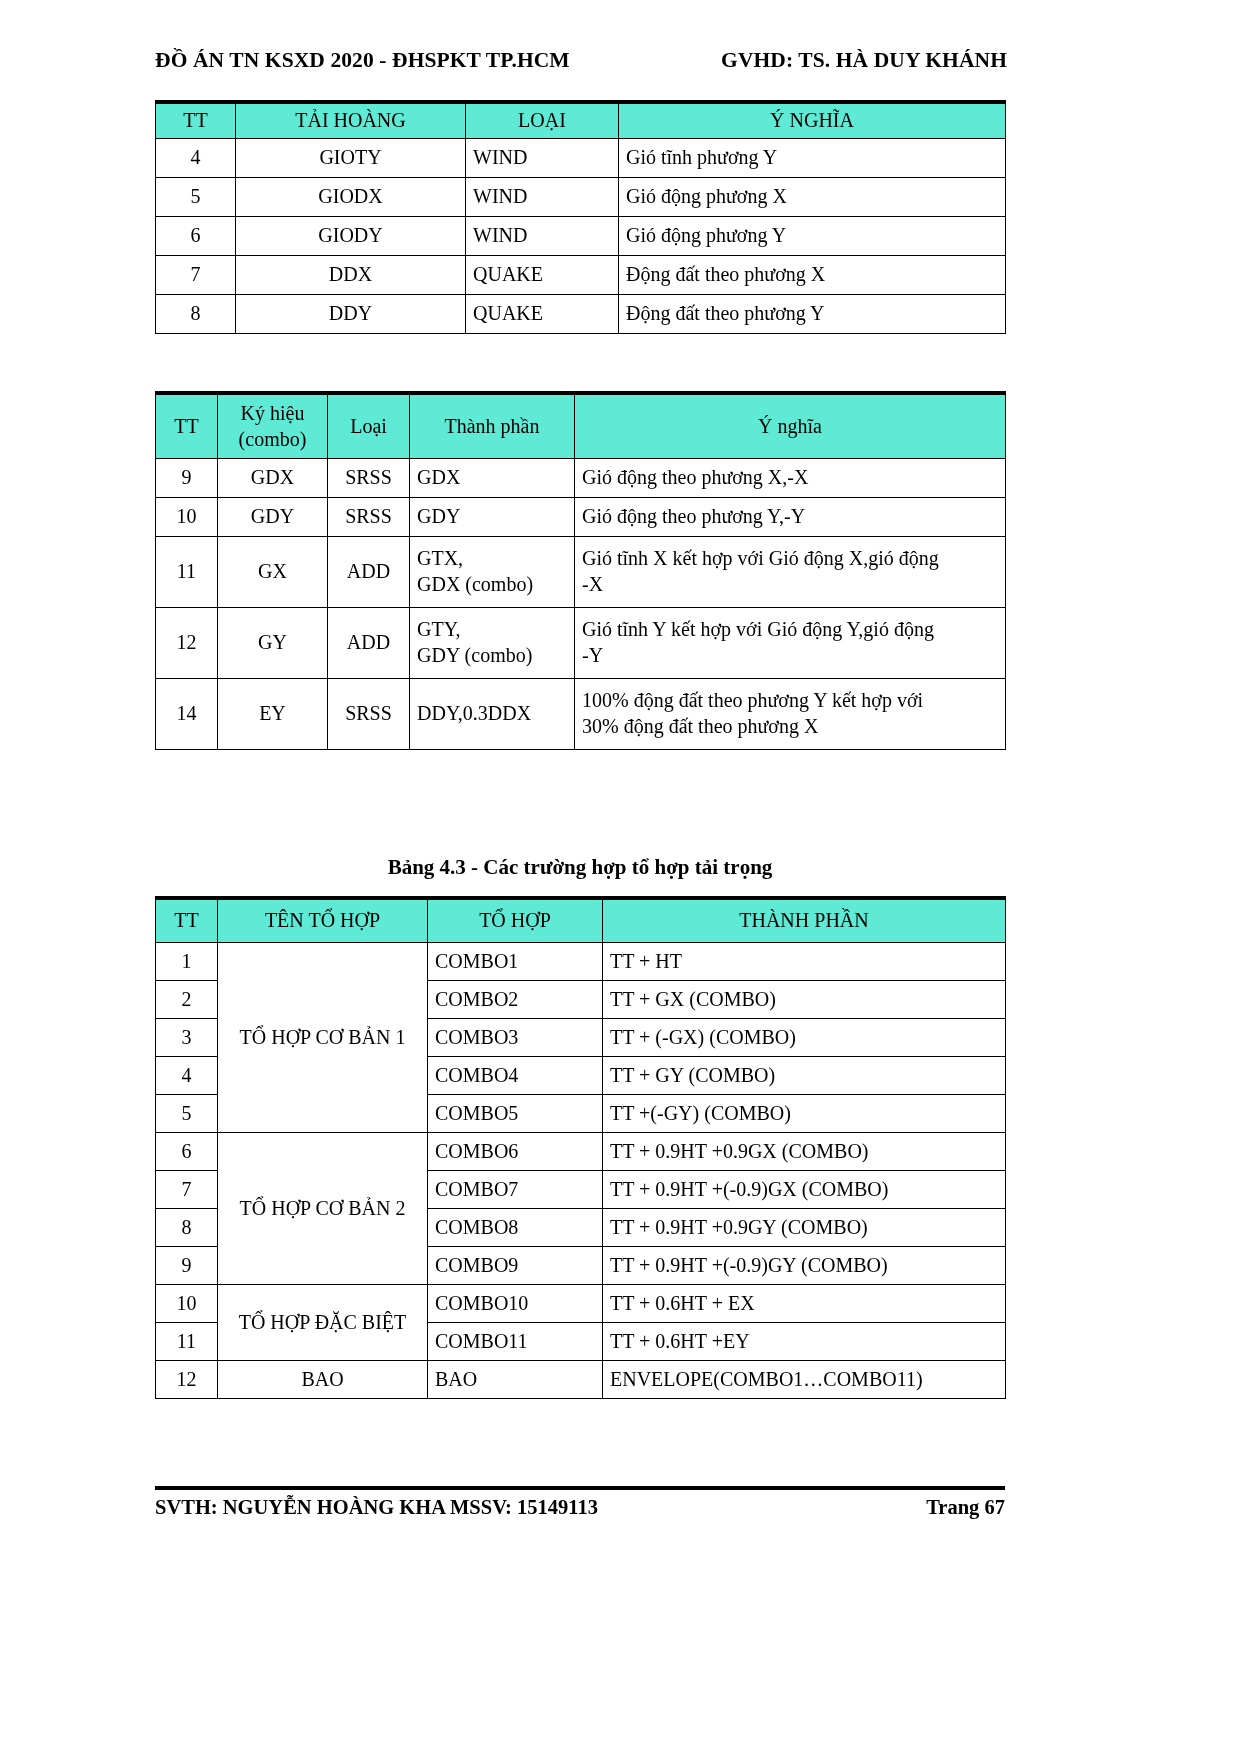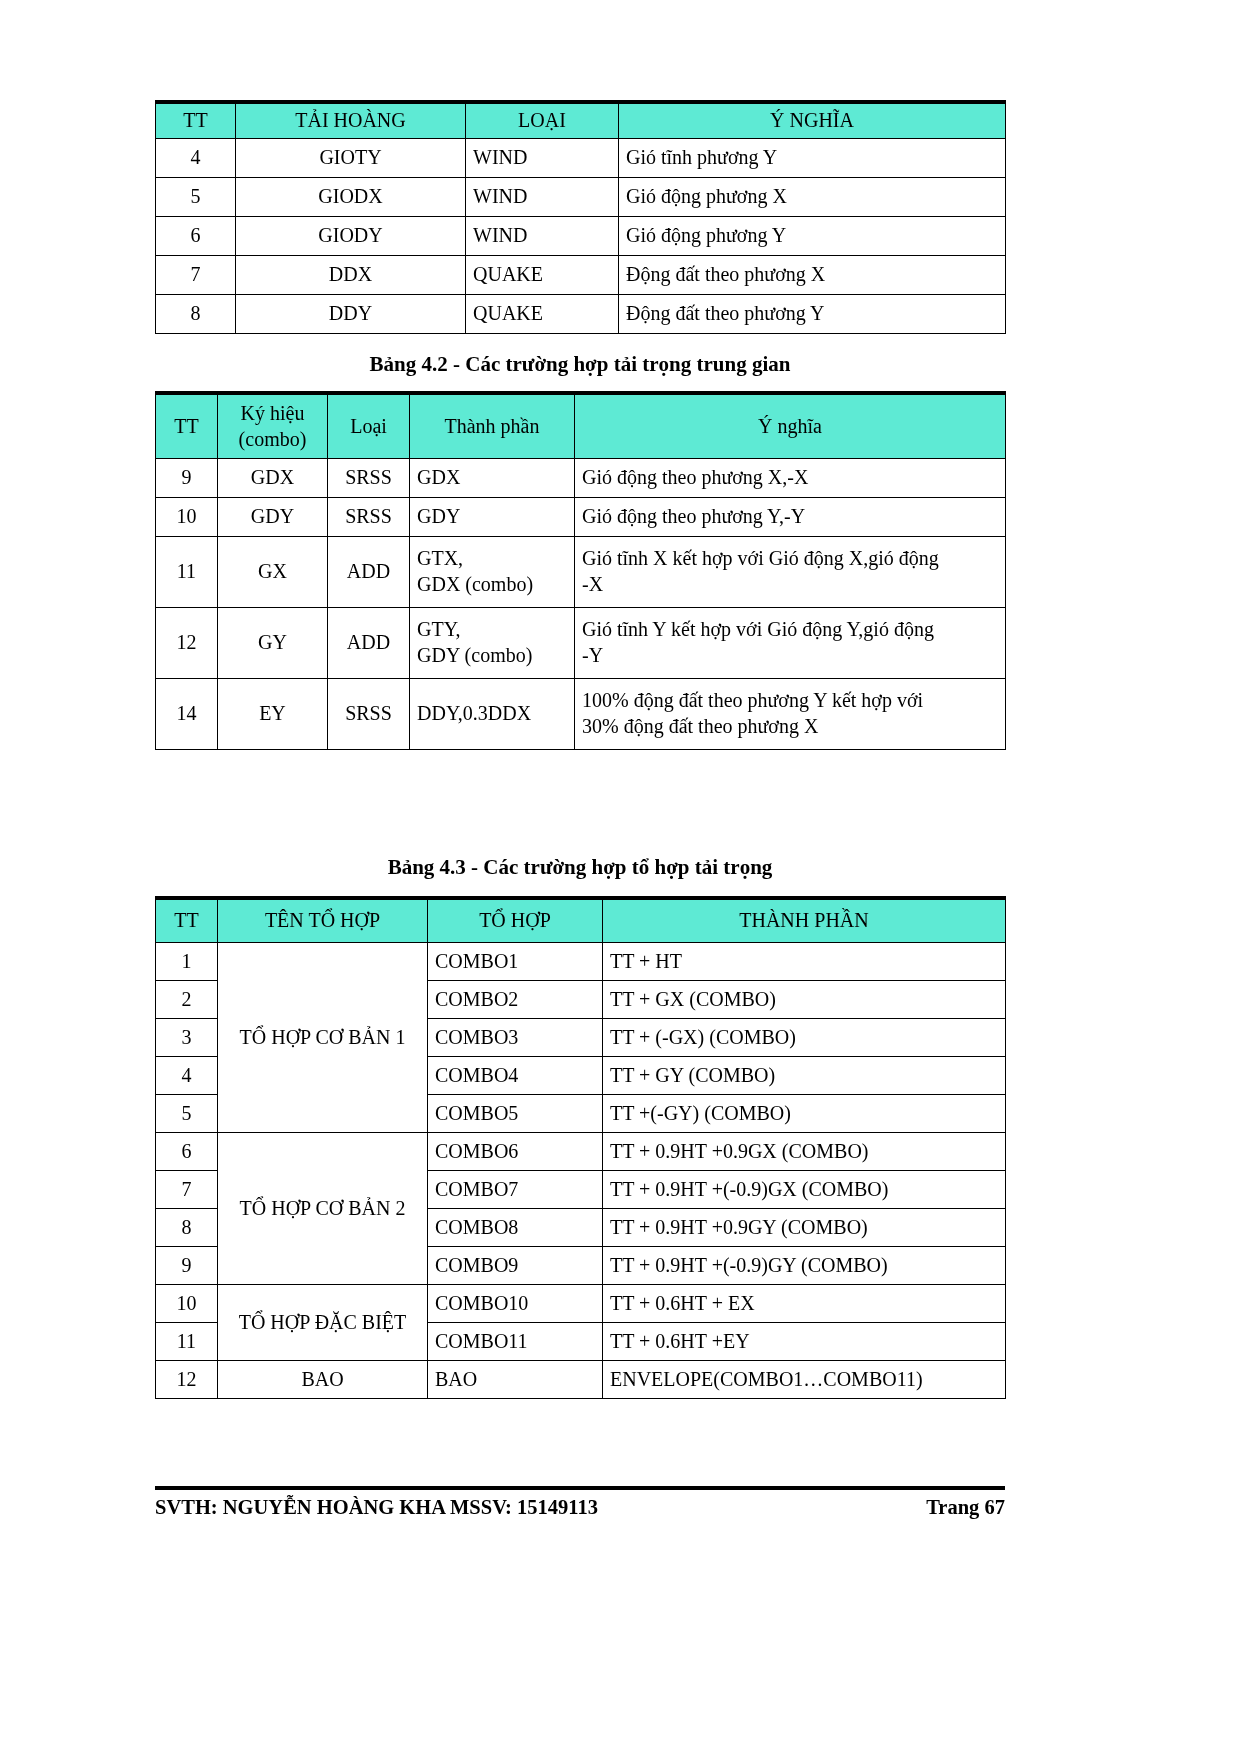--- a/index.html
+++ b/index.html
@@ -131,6 +131,10 @@
 
 <div class="page">
 
+  <div class="doc-header">
+    <span class="left">ĐỒ ÁN TN KSXD 2020 - ĐHSPKT TP.HCM</span>
+    <span class="right">GVHD: TS. HÀ DUY KHÁNH</span>
+  </div>
 
   <table class="tbl" id="table-loadcases">
     <colgroup>

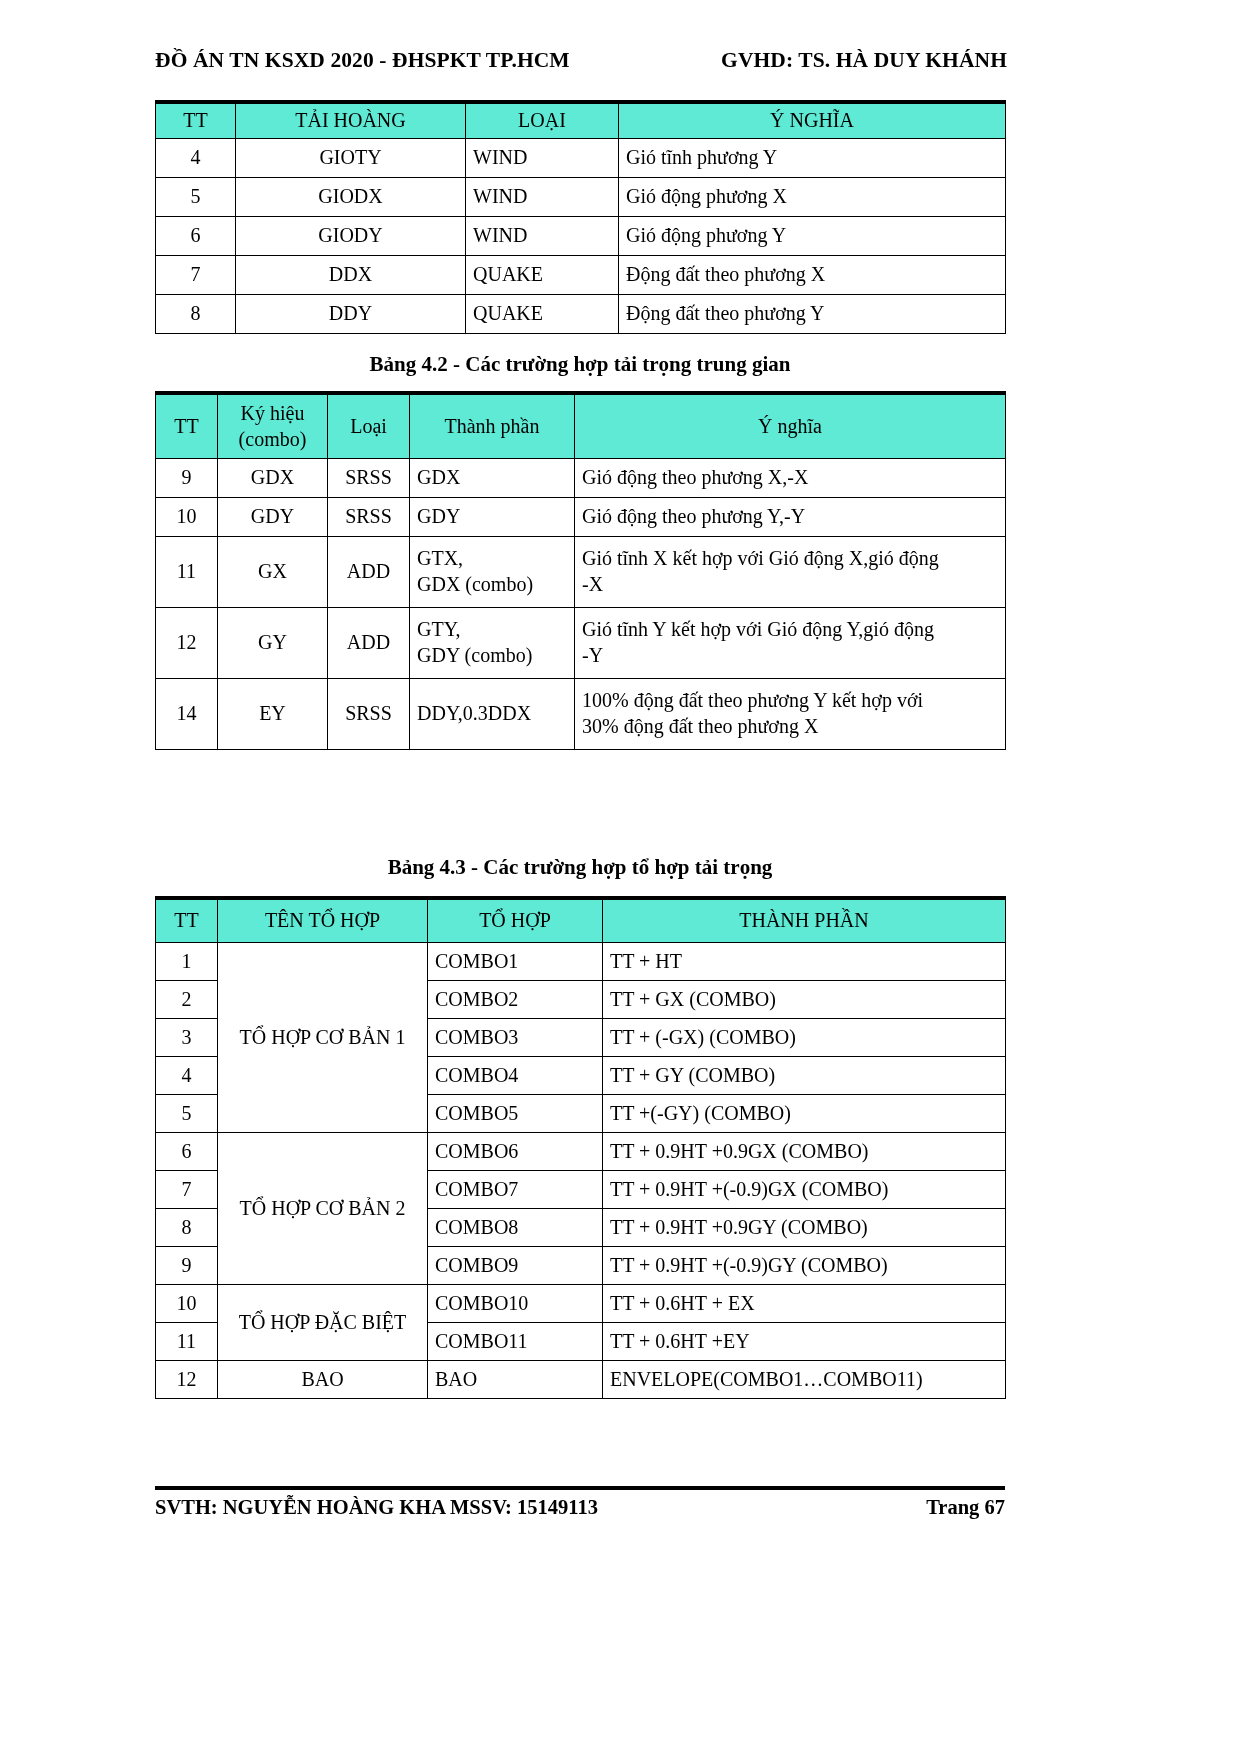--- a/index.html
+++ b/index.html
@@ -185,7 +185,6 @@
     </tbody>
   </table>
 
-  <div class="caption" id="caption-42">Bảng 4.2 - Các trường hợp tải trọng trung gian</div>
 
   <table class="tbl" id="table-intermediate">
     <colgroup>

